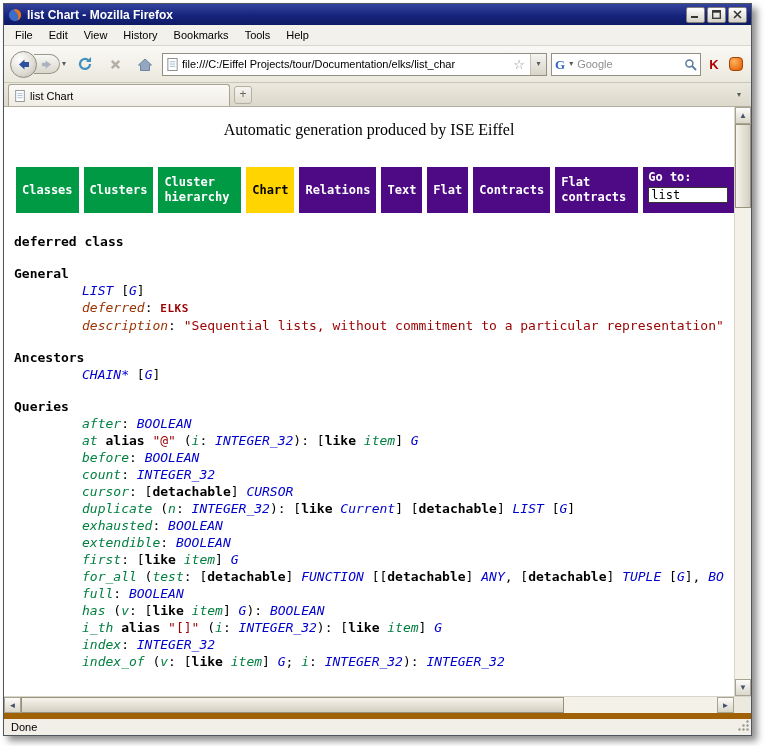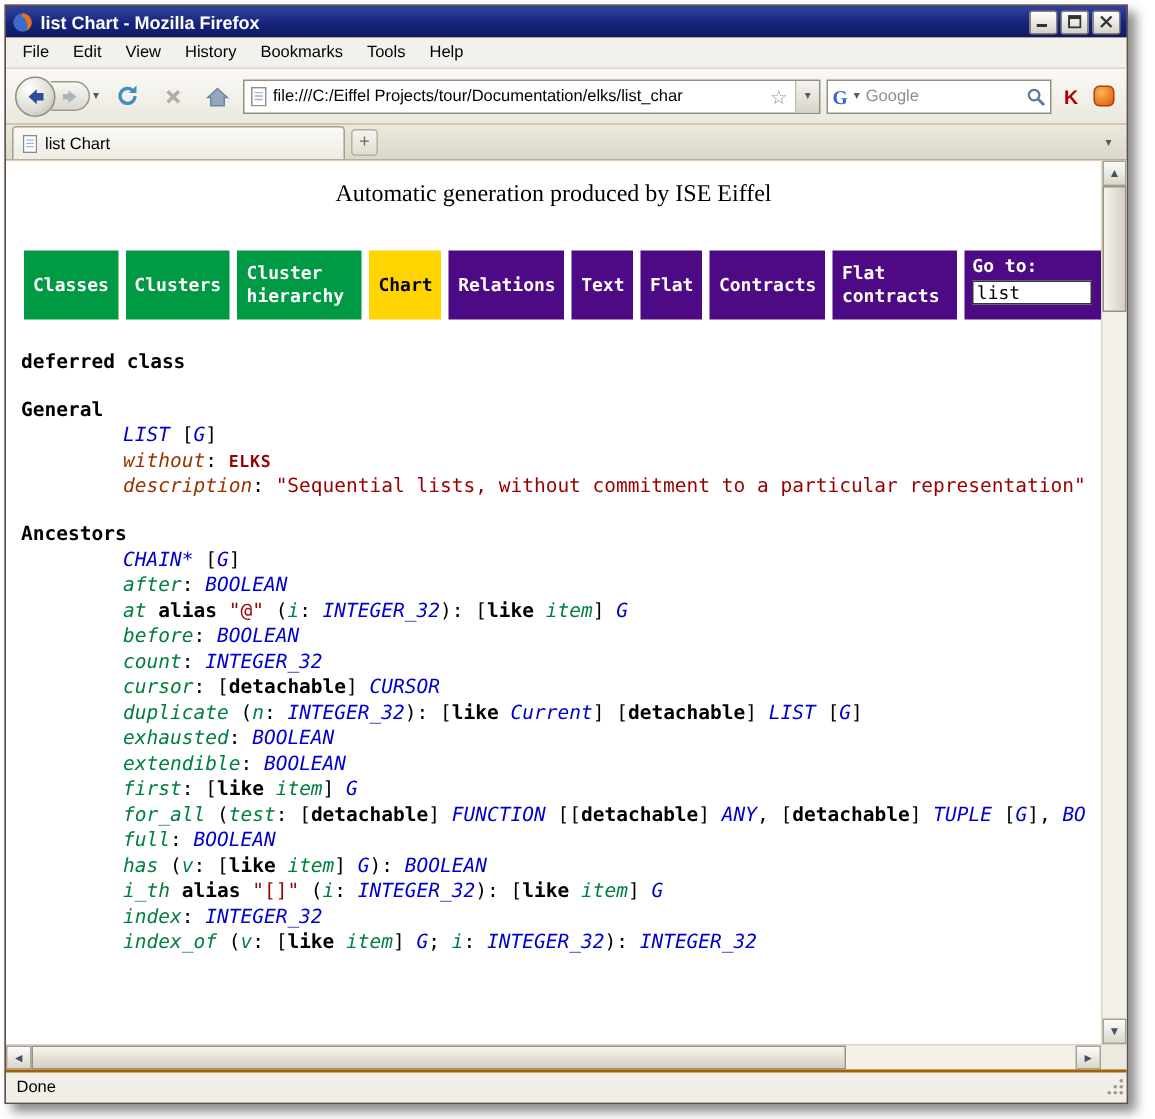--- a/index.html
+++ b/index.html
@@ -253,7 +253,7 @@
           <div class="line"><span class="seg-kw">deferred class</span></div>
           <div class="line gap"><span class="seg-kw">General</span></div>
           <div class="line ind"><span class="seg-cls">LIST</span><span class="seg-pl"> [</span><span class="seg-cls">G</span><span class="seg-pl">]</span></div>
-          <div class="line ind"><span class="seg-redi">without</span><span class="seg-pl">: </span><span class="seg-sc">ELKS</span></div>
+          <div class="line ind"><span class="seg-redi">deferred</span><span class="seg-pl">: </span><span class="seg-sc">ELKS</span></div>
           <div class="line ind"><span class="seg-redi">description</span><span class="seg-pl">: </span><span class="seg-red">"Sequential lists, without commitment to a particular representation"</span></div>
           <div class="line gap"><span class="seg-kw">Ancestors</span></div>
           <div class="line ind"><span class="seg-cls">CHAIN*</span><span class="seg-pl"> [</span><span class="seg-cls">G</span><span class="seg-pl">]</span></div>

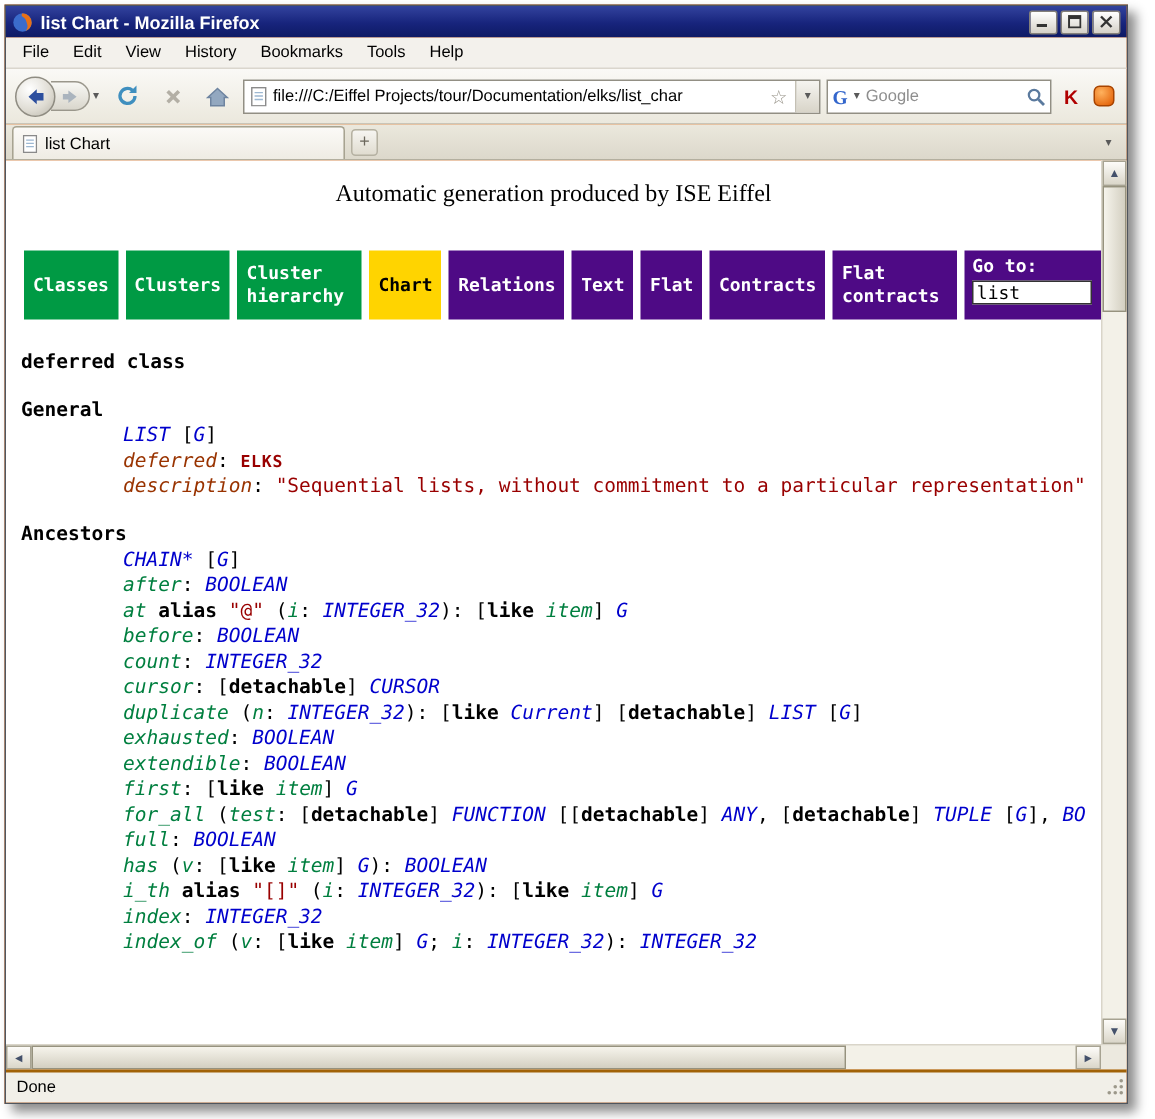--- a/index.html
+++ b/index.html
@@ -257,6 +257,7 @@
           <div class="line ind"><span class="seg-redi">description</span><span class="seg-pl">: </span><span class="seg-red">"Sequential lists, without commitment to a particular representation"</span></div>
           <div class="line gap"><span class="seg-kw">Ancestors</span></div>
           <div class="line ind"><span class="seg-cls">CHAIN*</span><span class="seg-pl"> [</span><span class="seg-cls">G</span><span class="seg-pl">]</span></div>
+          <div class="line gap"><span class="seg-kw">Queries</span></div>
           <div class="line ind"><span class="seg-feat">after</span><span class="seg-pl">: </span><span class="seg-cls">BOOLEAN</span></div>
           <div class="line ind"><span class="seg-feat">at</span><span class="seg-pl"> </span><span class="seg-kw">alias</span><span class="seg-pl"> </span><span class="seg-red">"@"</span><span class="seg-pl"> (</span><span class="seg-feat">i</span><span class="seg-pl">: </span><span class="seg-cls">INTEGER_32</span><span class="seg-pl">): [</span><span class="seg-kw">like</span><span class="seg-pl"> </span><span class="seg-feat">item</span><span class="seg-pl">] </span><span class="seg-cls">G</span></div>
           <div class="line ind"><span class="seg-feat">before</span><span class="seg-pl">: </span><span class="seg-cls">BOOLEAN</span></div>

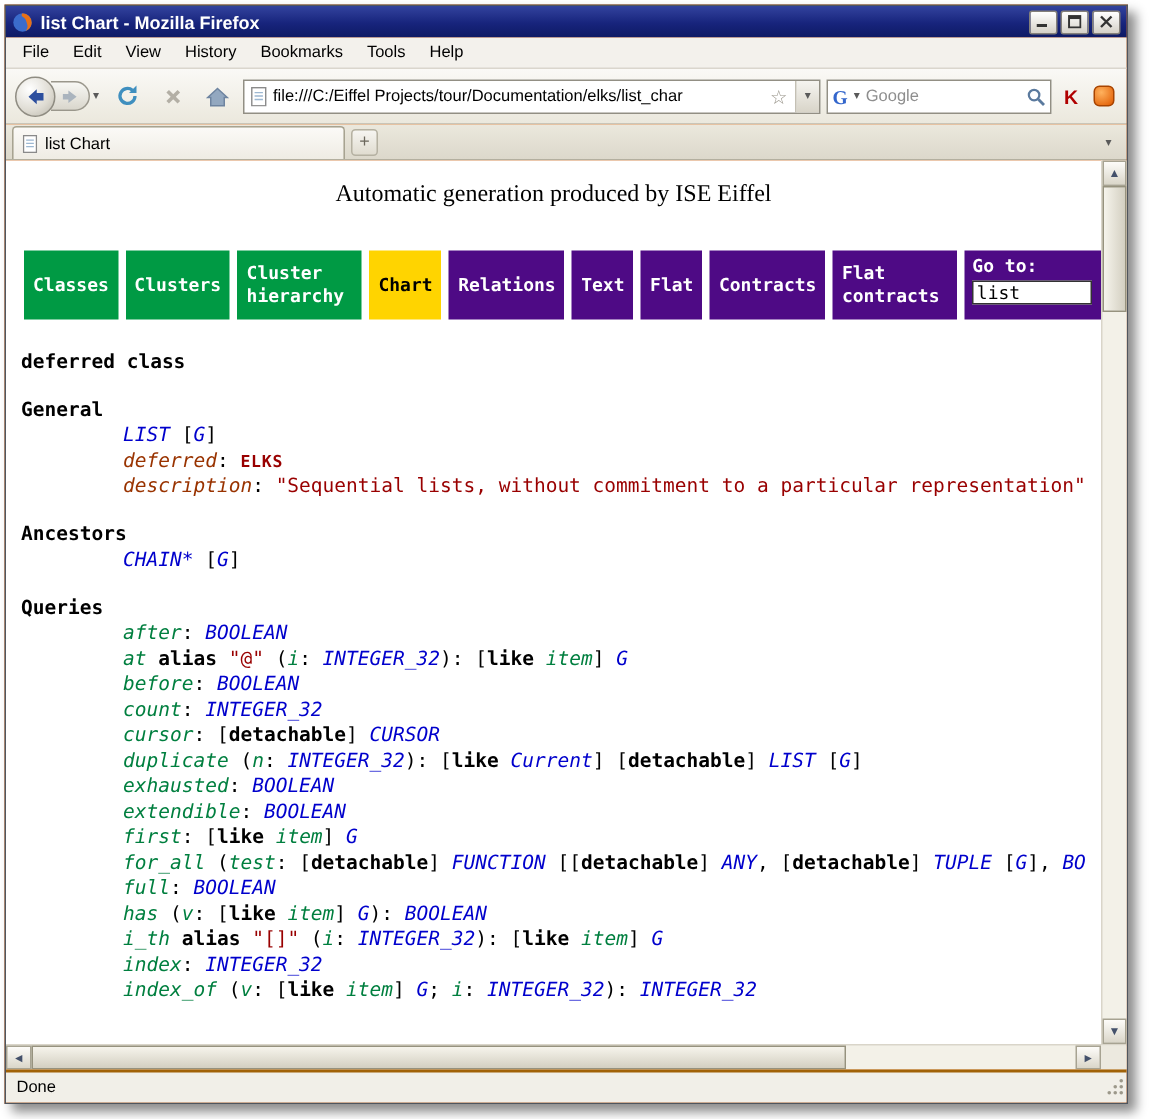--- a/index.html
+++ b/index.html
@@ -101,7 +101,7 @@
   .corner { width:17px; background:#ece9df; flex:0 0 auto; }
 
   
-  .statusbar { height:22px; background:#f1efe8; border-top:2px solid #a16207; display:flex; align-items:center;
+  .statusbar { height:22px; background:#f1efe8; border-top:6px solid #a16207; display:flex; align-items:center;
     padding:0 7px; font-size:11px; color:#000; position:relative; flex:0 0 auto; }
   .grip { position:absolute; right:1px; bottom:1px; }
 </style>

